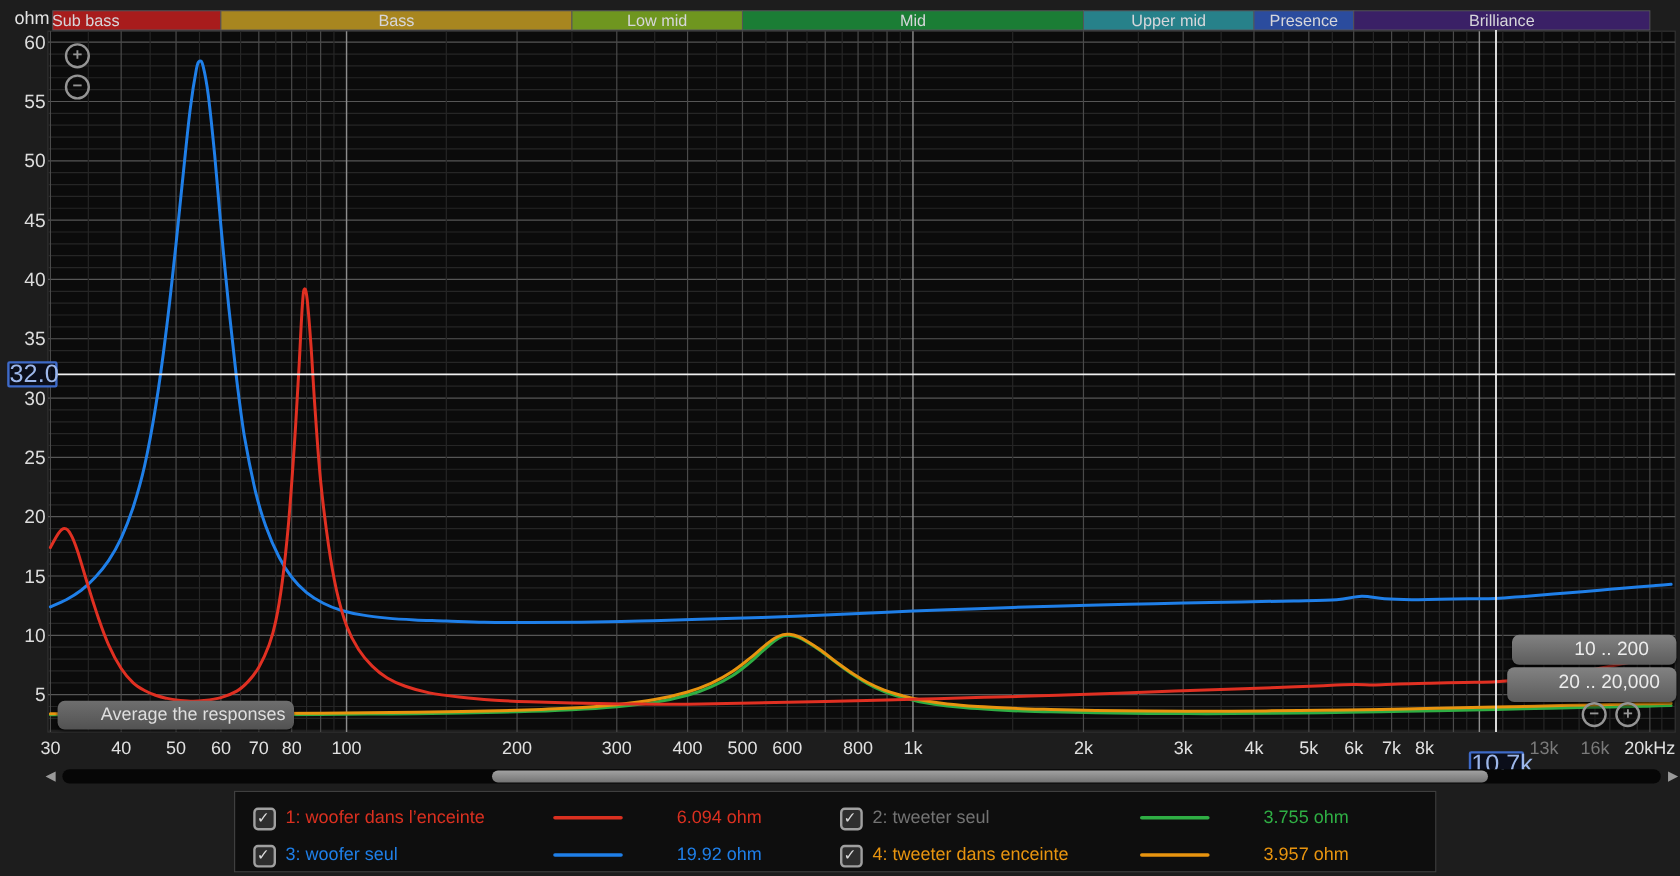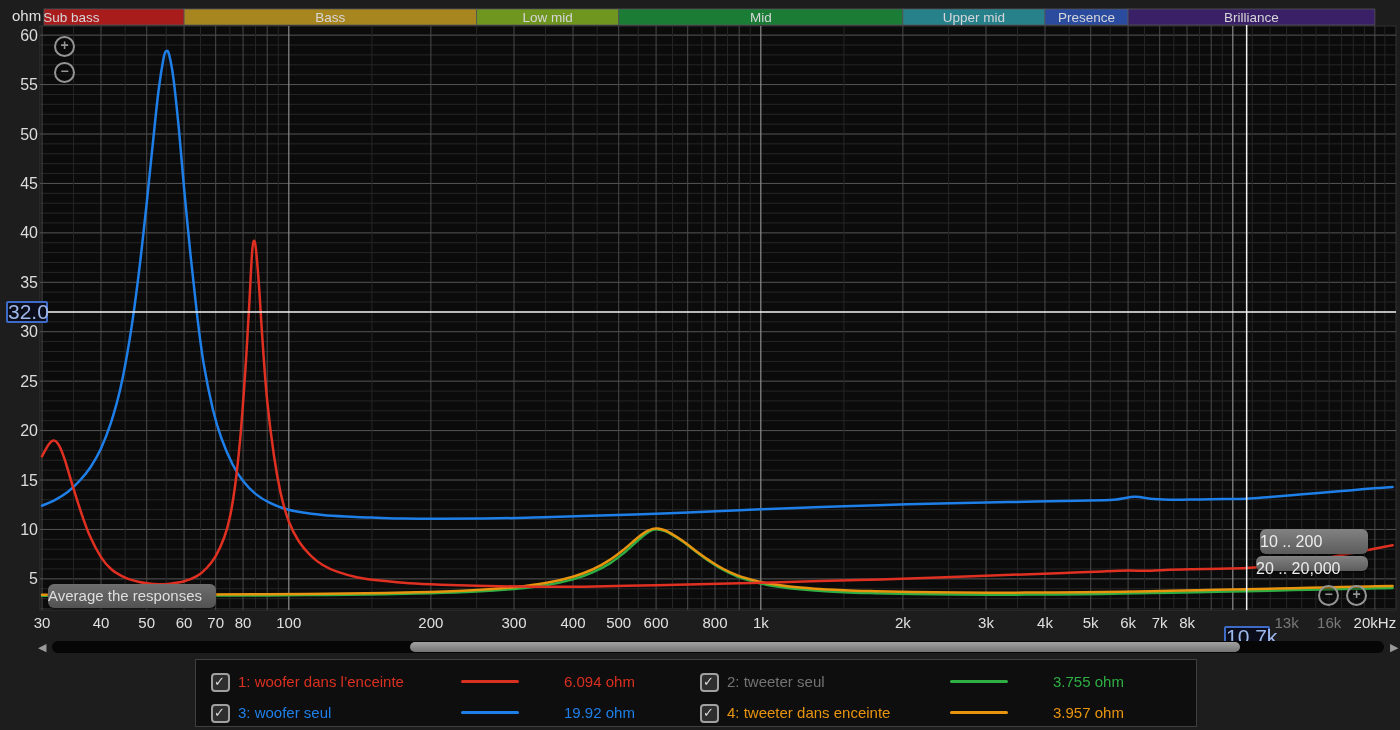--- a/index.html
+++ b/index.html
@@ -7,8 +7,8 @@
          font-family:"Liberation Sans","DejaVu Sans",sans-serif;}
   #chart-svg{position:absolute;left:0;top:0;}
   .unit-label{position:absolute;left:12px;top:7px;color:#e2e2e2;font-size:15px;}
-  .btn{position:absolute;border-radius:6px;cursor:pointer;
-       box-shadow:0 1px 2px rgba(0,0,0,.6);}
+  .btn{position:absolute;border-radius:6px;text-align:center;cursor:pointer;
+       box-shadow:0 1px 2px rgba(0,0,0,.6);padding-left:29px;}
   .average-btn{left:48px;top:584px;width:168px;height:24px;line-height:24px;
        background:linear-gradient(#6e6e6e,#525252);color:#dedede;font-size:15px;}
   .range-btn{background:linear-gradient(#828282,#5c5c5c);color:#ececec;font-size:16px;}

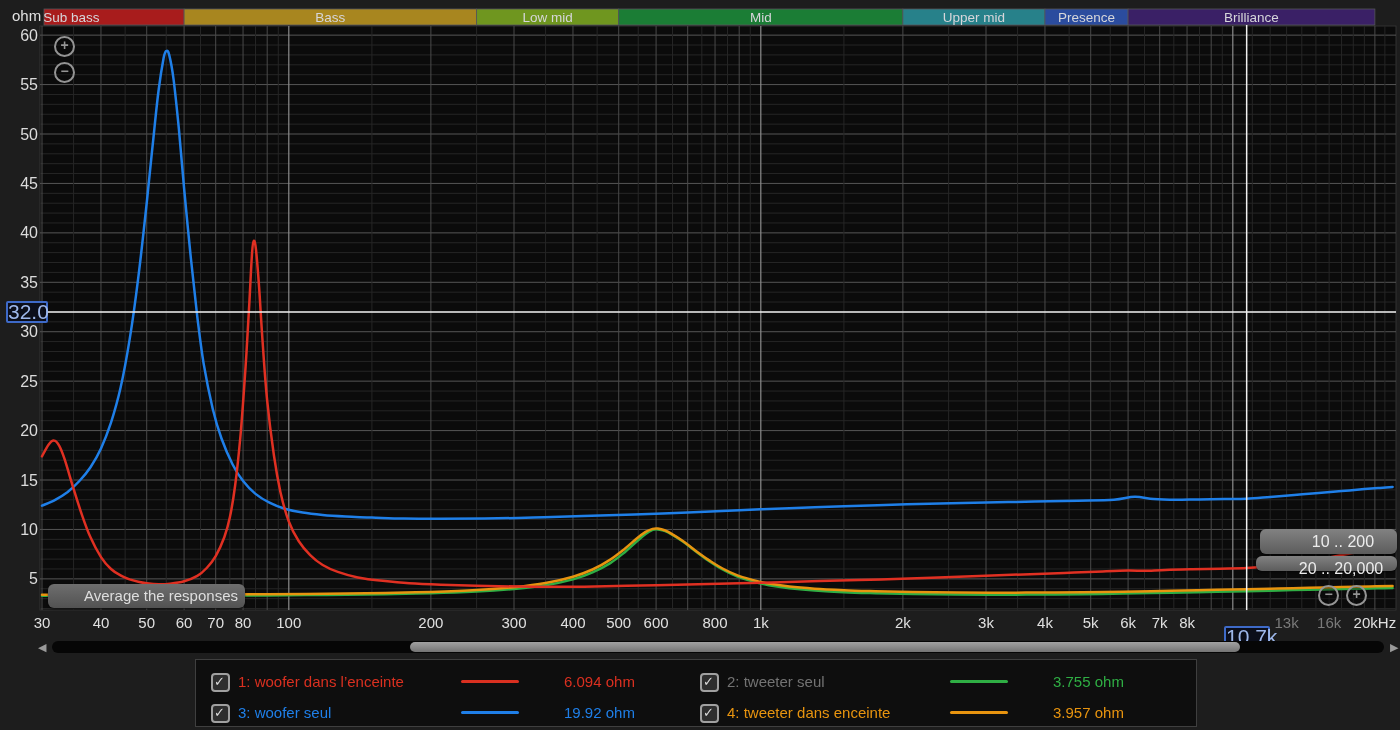--- a/index.html
+++ b/index.html
@@ -13,7 +13,7 @@
        background:linear-gradient(#6e6e6e,#525252);color:#dedede;font-size:15px;}
   .range-btn{background:linear-gradient(#828282,#5c5c5c);color:#ececec;font-size:16px;}
   .range-btn.r1{left:1260px;top:529px;width:108px;height:25px;line-height:25px;}
-  .range-btn.r2{left:1256px;top:556px;width:112px;height:15px;line-height:25px;}
+  .range-btn.r2{left:1256px;top:556px;width:112px;height:29px;line-height:25px;}
   .zoomicon{position:absolute;width:17px;height:17px;border:2px solid #949494;border-radius:50%;
        color:#949494;font-size:14px;line-height:14px;text-align:center;font-weight:bold;
        background:rgba(10,10,10,.4);cursor:pointer;}

